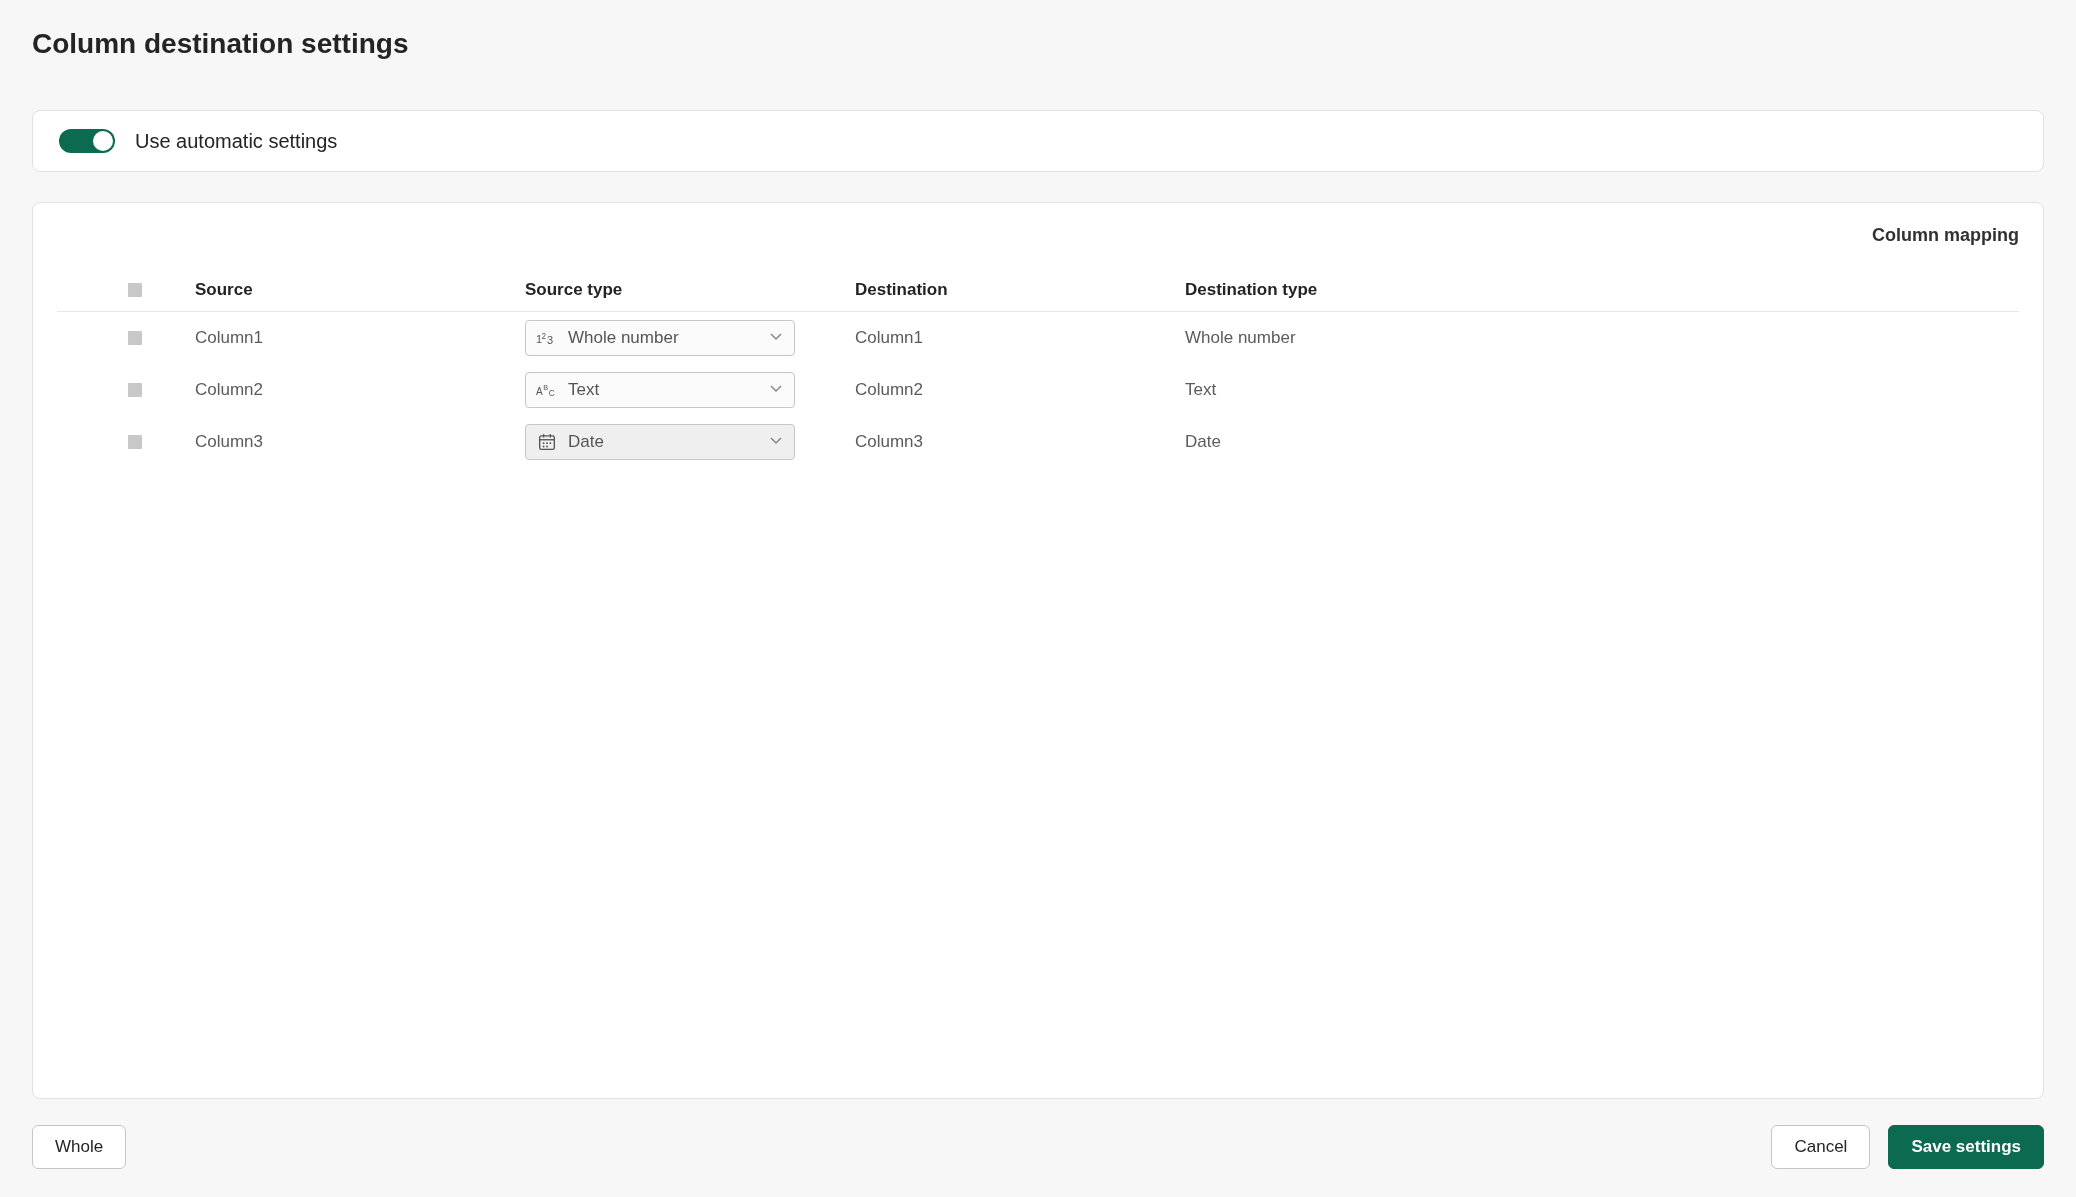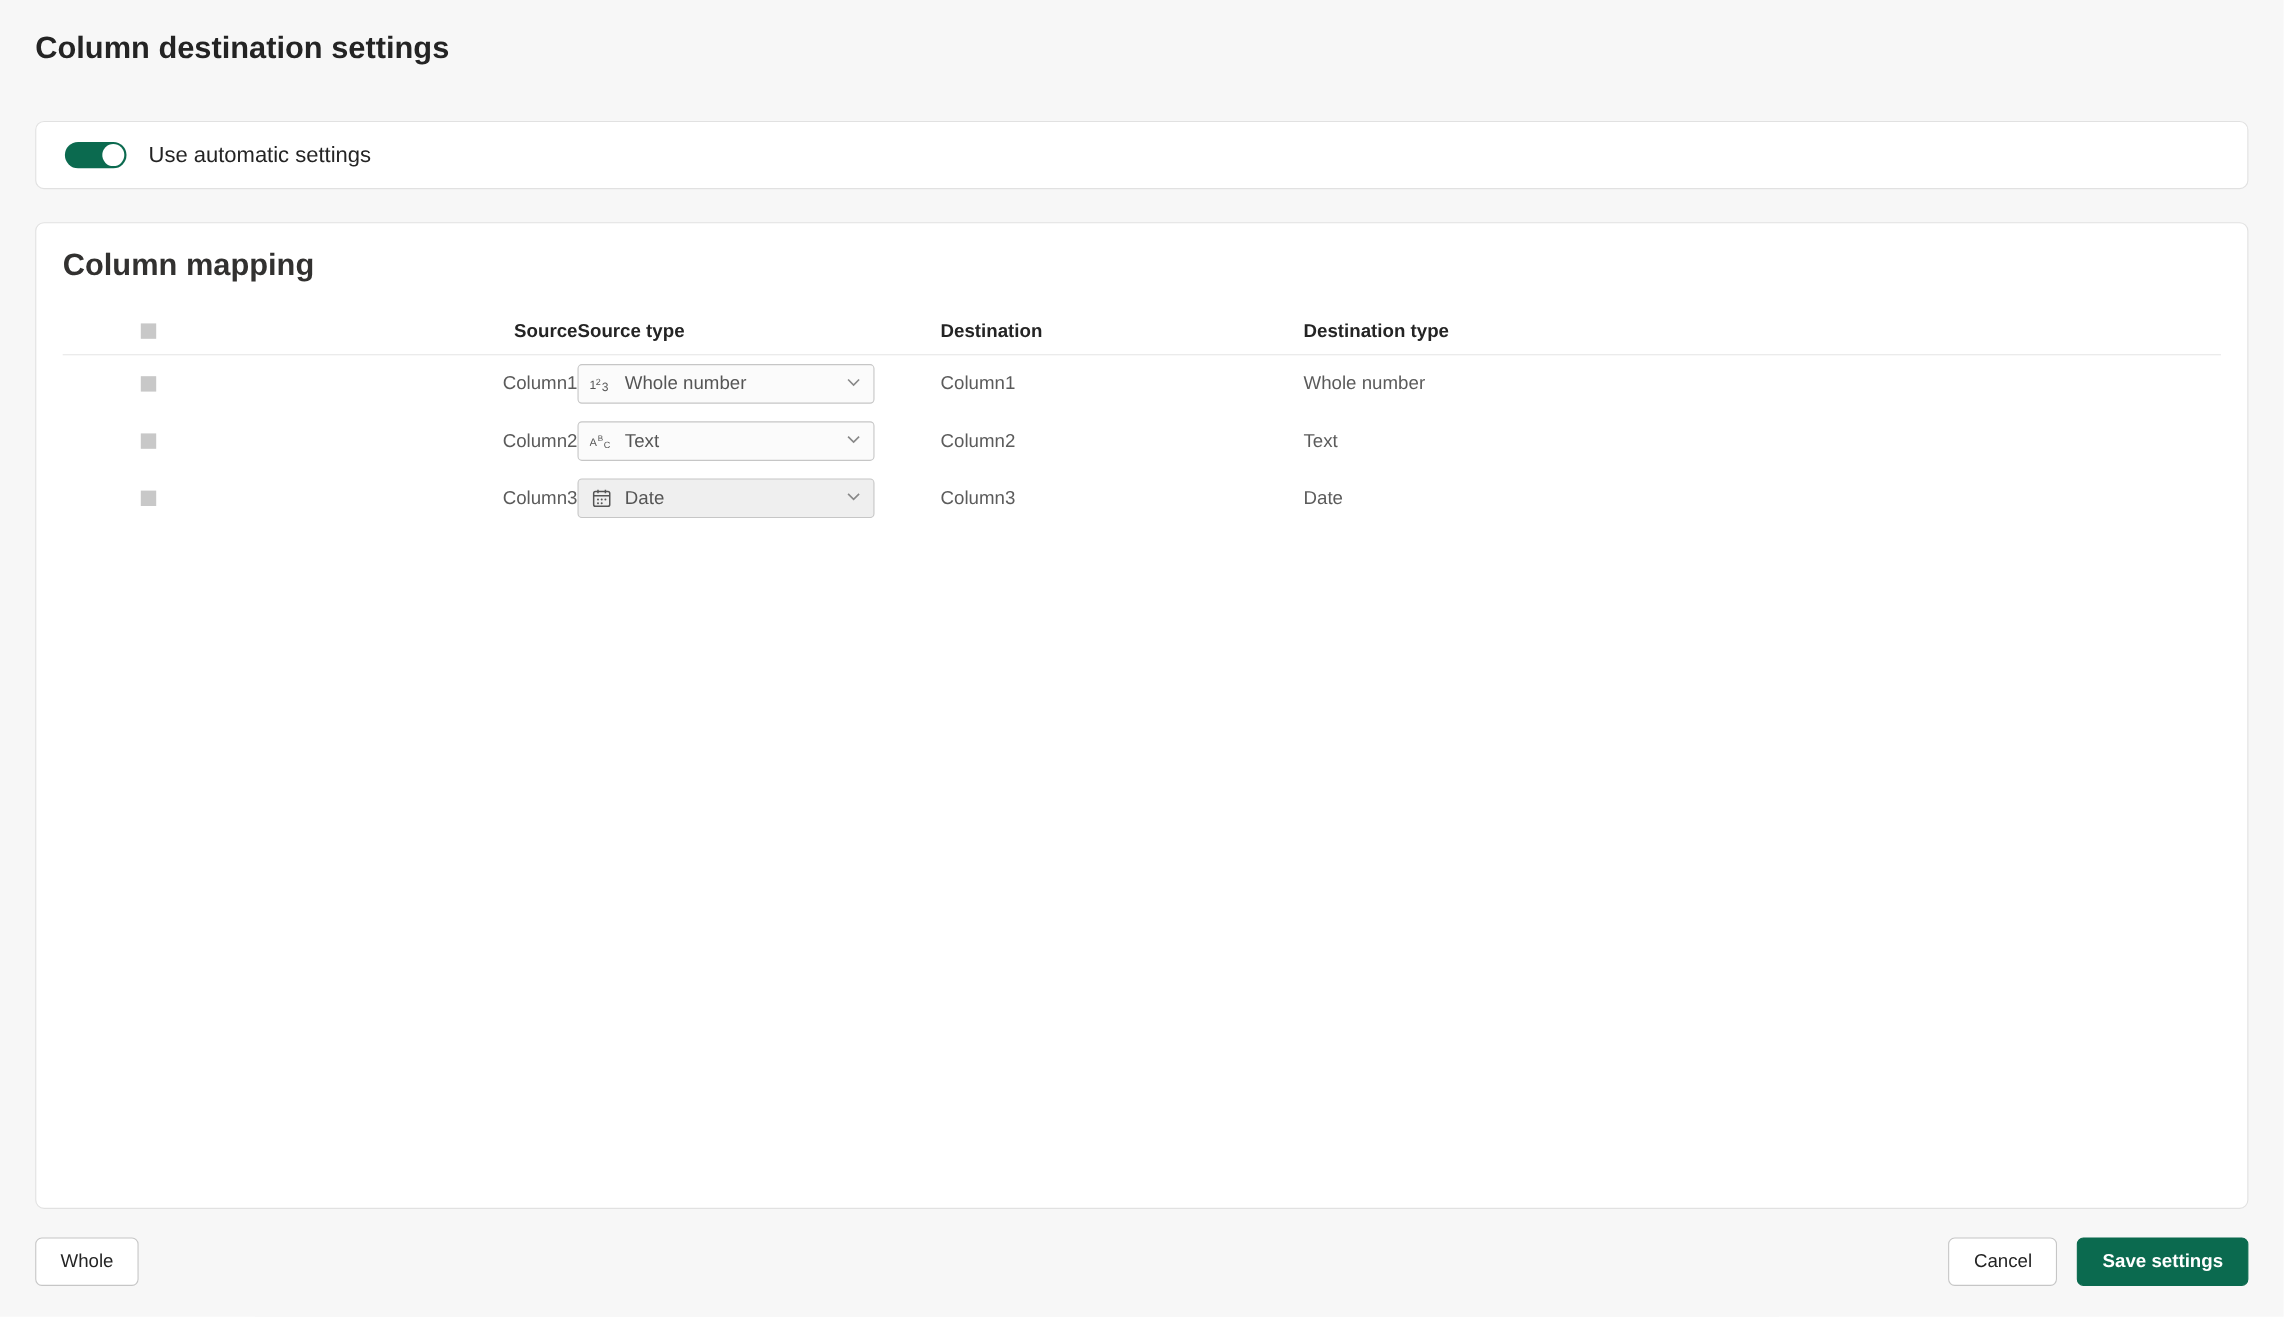--- a/index.html
+++ b/index.html
@@ -63,10 +63,11 @@
     flex-direction: column;
   }
   .section-title {
-    font-size: 28px;
+    font-size: 18px;
     font-weight: 600;
     color: #323130;
     margin-bottom: 22px;
+    text-align: right;
   }
   .table {
     width: 100%;

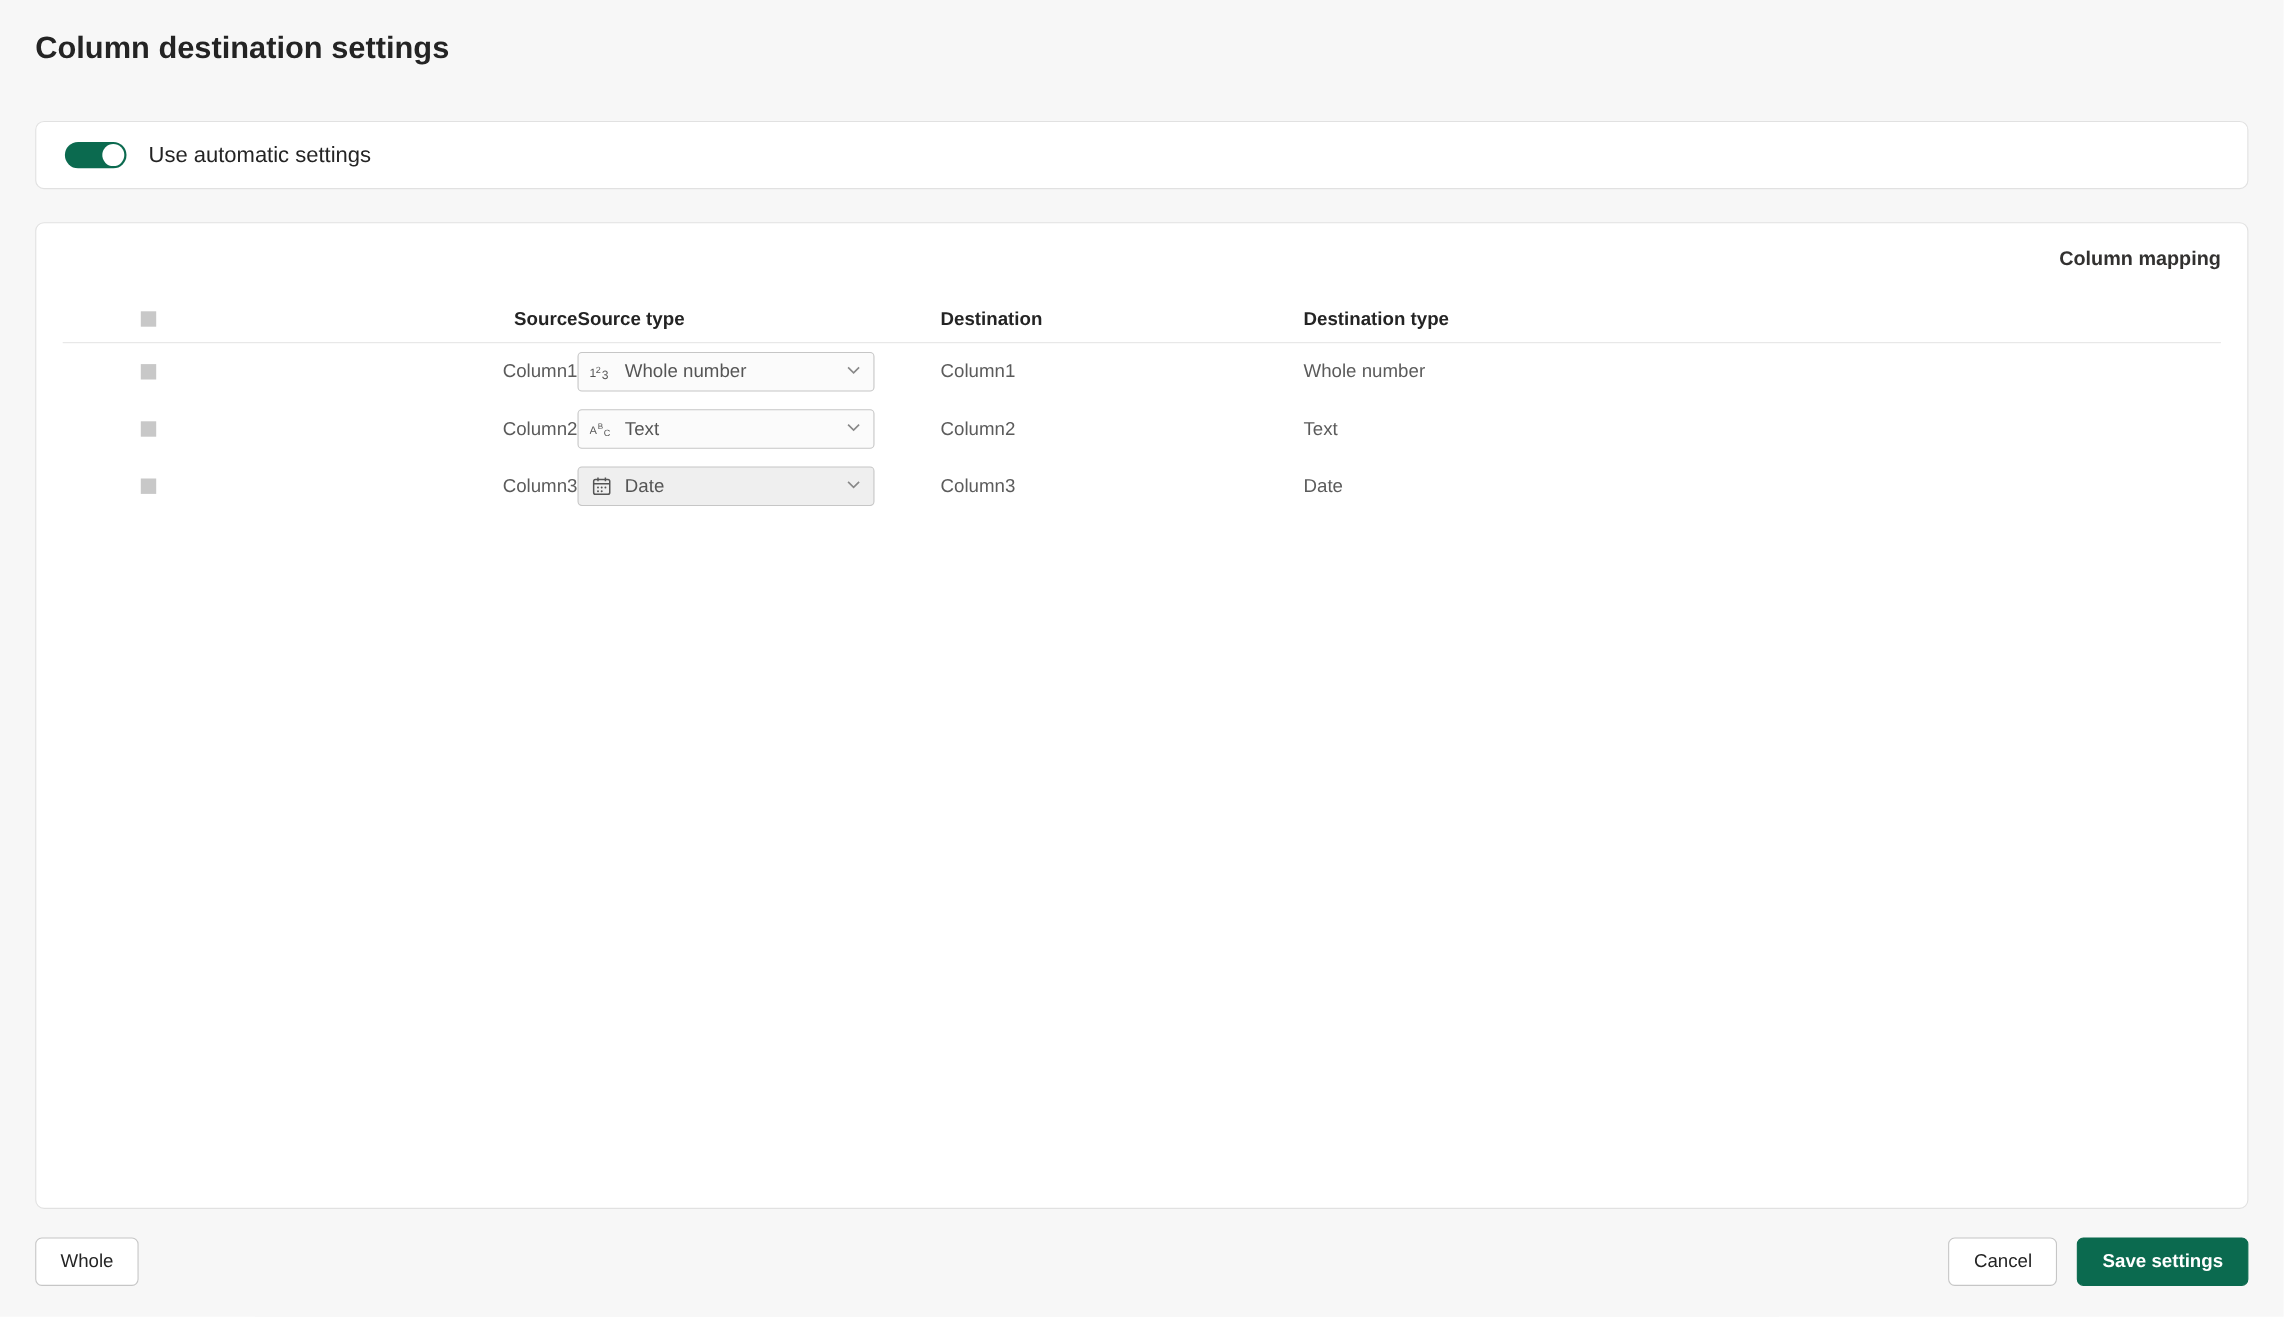--- a/index.html
+++ b/index.html
@@ -90,7 +90,7 @@
     color: #5b5b5b;
   }
   .col-check { width: 120px; display:flex; justify-content:center; }
-  .col-source { width: 330px; text-align: right; }
+  .col-source { width: 330px; }
   .col-source-type { width: 330px; }
   .col-dest { width: 330px; }
   .col-dest-type { flex: 1; }

